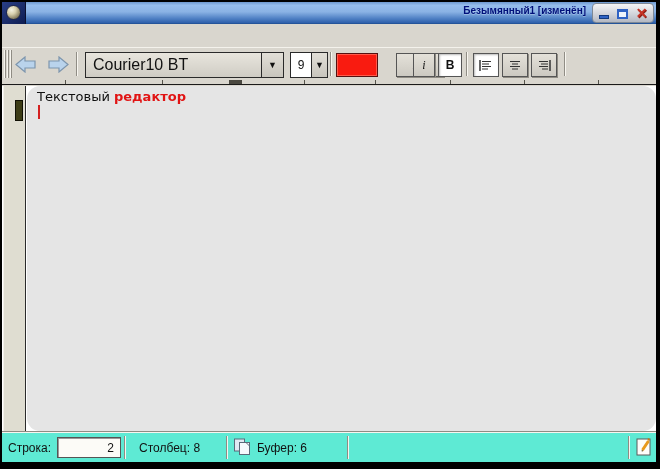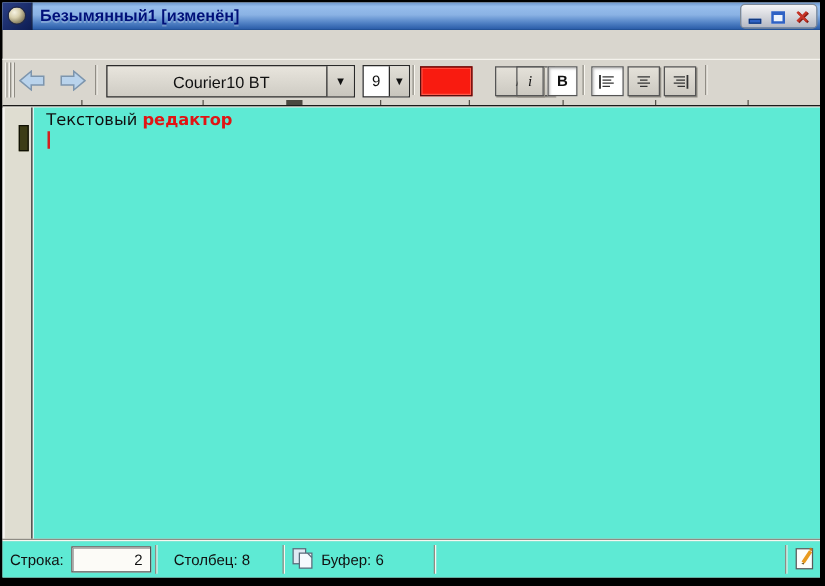--- a/index.html
+++ b/index.html
@@ -29,8 +29,8 @@
     border:1px solid #20284a;
   }
   .title-text{
-    position:absolute;left:30px;right:70px;top:3px;text-align:left;
-    font-size:13px;font-weight:bold;color:#00107a;
+    position:absolute;left:30px;right:70px;top:3px;text-align:right;
+    font-size:10px;font-weight:bold;color:#00107a;
     text-shadow:0 1px 0 rgba(255,255,255,0.25);white-space:nowrap;
   }
   .win-controls{

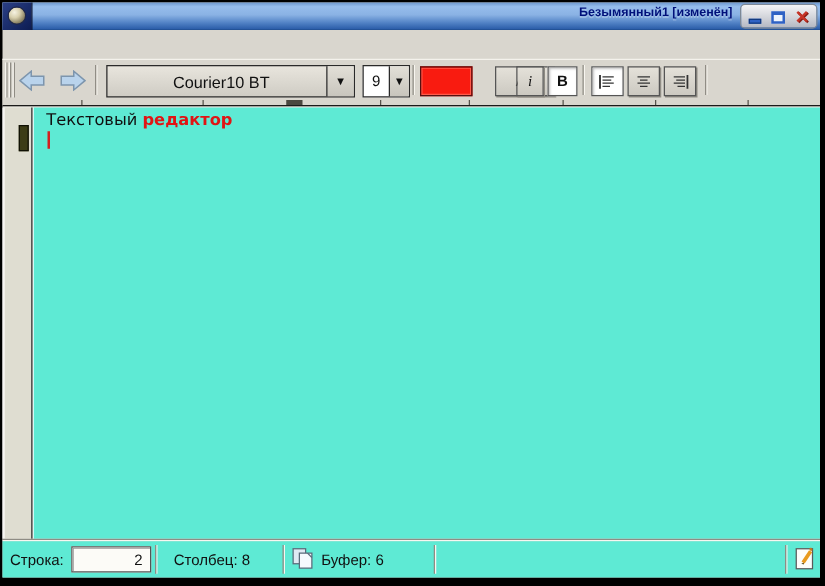--- a/index.html
+++ b/index.html
@@ -69,7 +69,7 @@
     background:linear-gradient(180deg,#e8e5dd,#cfccc4);
     border:1px solid #2a2a2a;display:flex;align-items:center;
   }
-  .combo-text{flex:1;padding-left:7px;font-size:13px;color:#111;white-space:nowrap;overflow:hidden;text-align:center;}
+  .combo-text{flex:1;padding-left:7px;font-size:16px;color:#111;white-space:nowrap;overflow:hidden;}
   .combo-arrow-box{
     width:22px;height:100%;border-left:1px solid #2a2a2a;
     display:flex;align-items:center;justify-content:center;font-size:9px;color:#111;

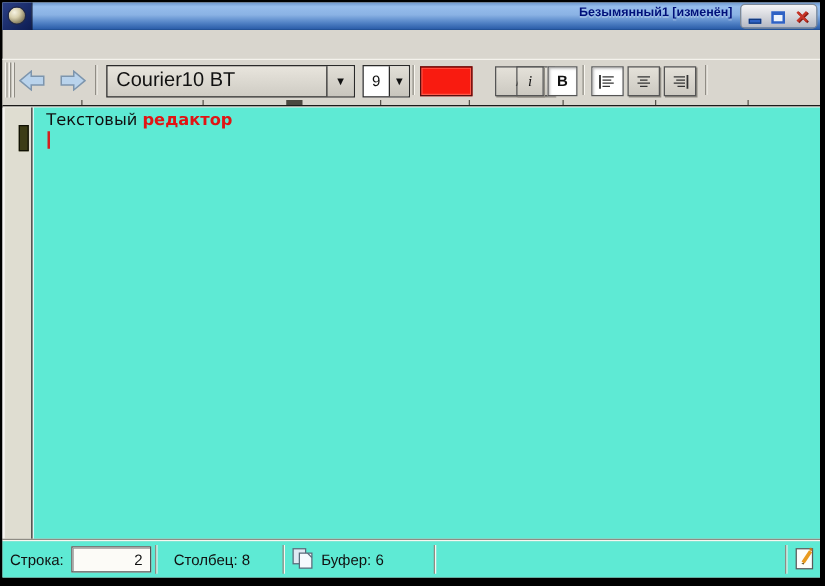--- a/index.html
+++ b/index.html
@@ -106,7 +106,7 @@
     background:#dfddd1;border-right:1px solid #2b2b2b;border-left:1px solid #f2f0ea;
   }
   .para-marker{position:absolute;left:11px;top:14px;width:8px;height:21px;background:#3c3c16;border:1px solid #101004;}
-  .doc{position:absolute;left:25px;top:0;right:0;bottom:0;background:#5eead4;cursor:text;}
+  .doc{position:absolute;left:25px;top:0;right:0;bottom:0;background:#e5e5e5;cursor:text;border-radius:13px;}
   .doc-line{padding:3px 0 0 10px;font-family:"DejaVu Sans",sans-serif;font-size:13px;color:#101010;white-space:pre;}
   .doc-styled{font-weight:bold;}
   .caret{position:absolute;left:11px;top:19px;width:2px;height:14px;}

